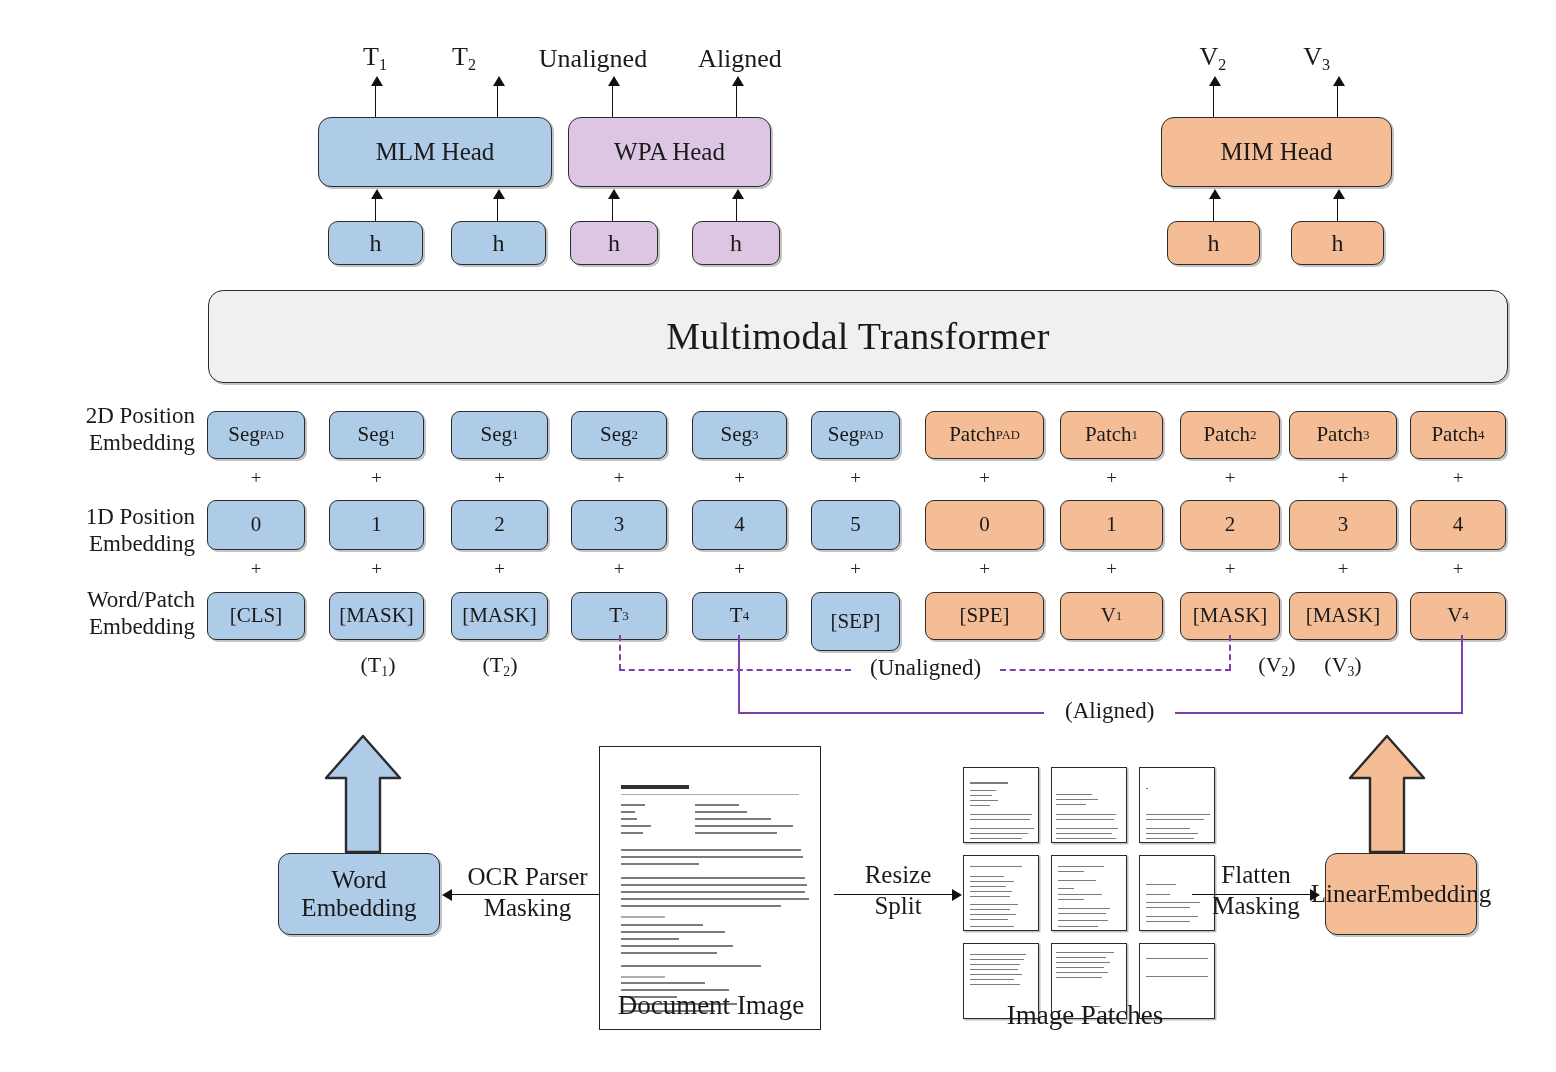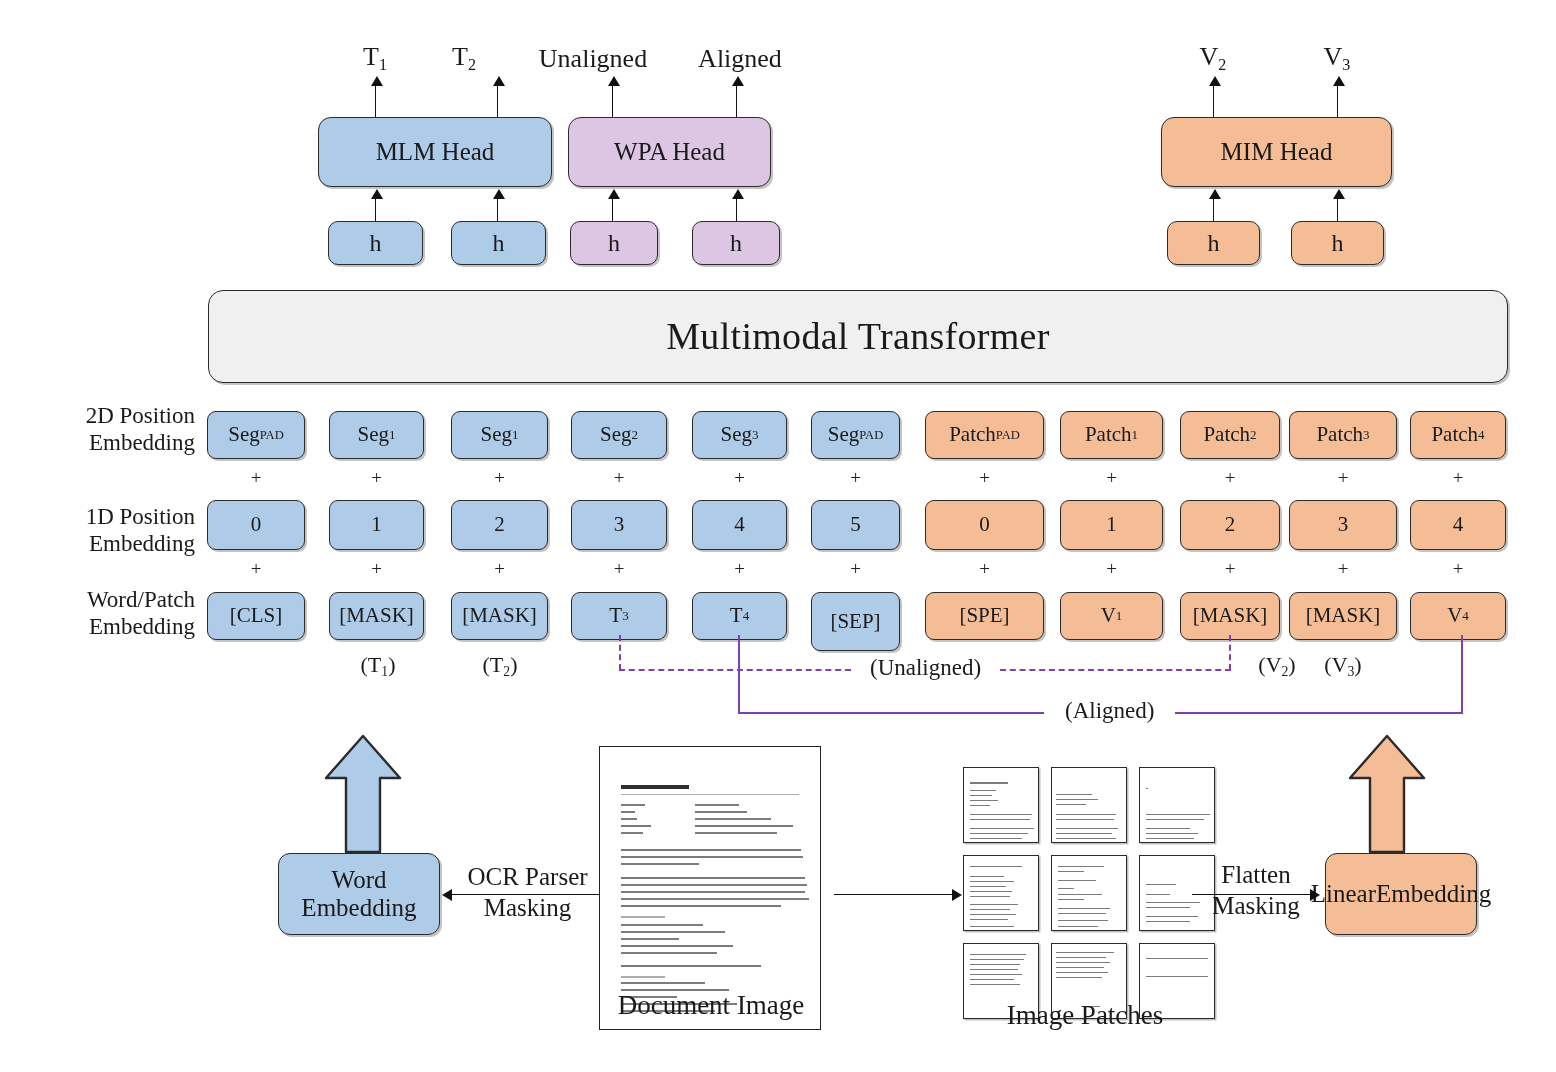--- a/index.html
+++ b/index.html
@@ -226,7 +226,7 @@
   <div class="abs" style="left:1168px; top:42px; width:90px; text-align:center; font-size:26px;">
     <span>V</span><sub style="font-size:0.62em;vertical-align:-0.28em;">2</sub>
   </div>
-  <div class="abs" style="left:1292px; top:42px; width:90px; text-align:center; font-size:26px;">
+  <div class="abs" style="left:1240px; top:42px; width:90px; text-align:right; font-size:26px;">
     <span>V</span><sub style="font-size:0.62em;vertical-align:-0.28em;">3</sub>
   </div>
 

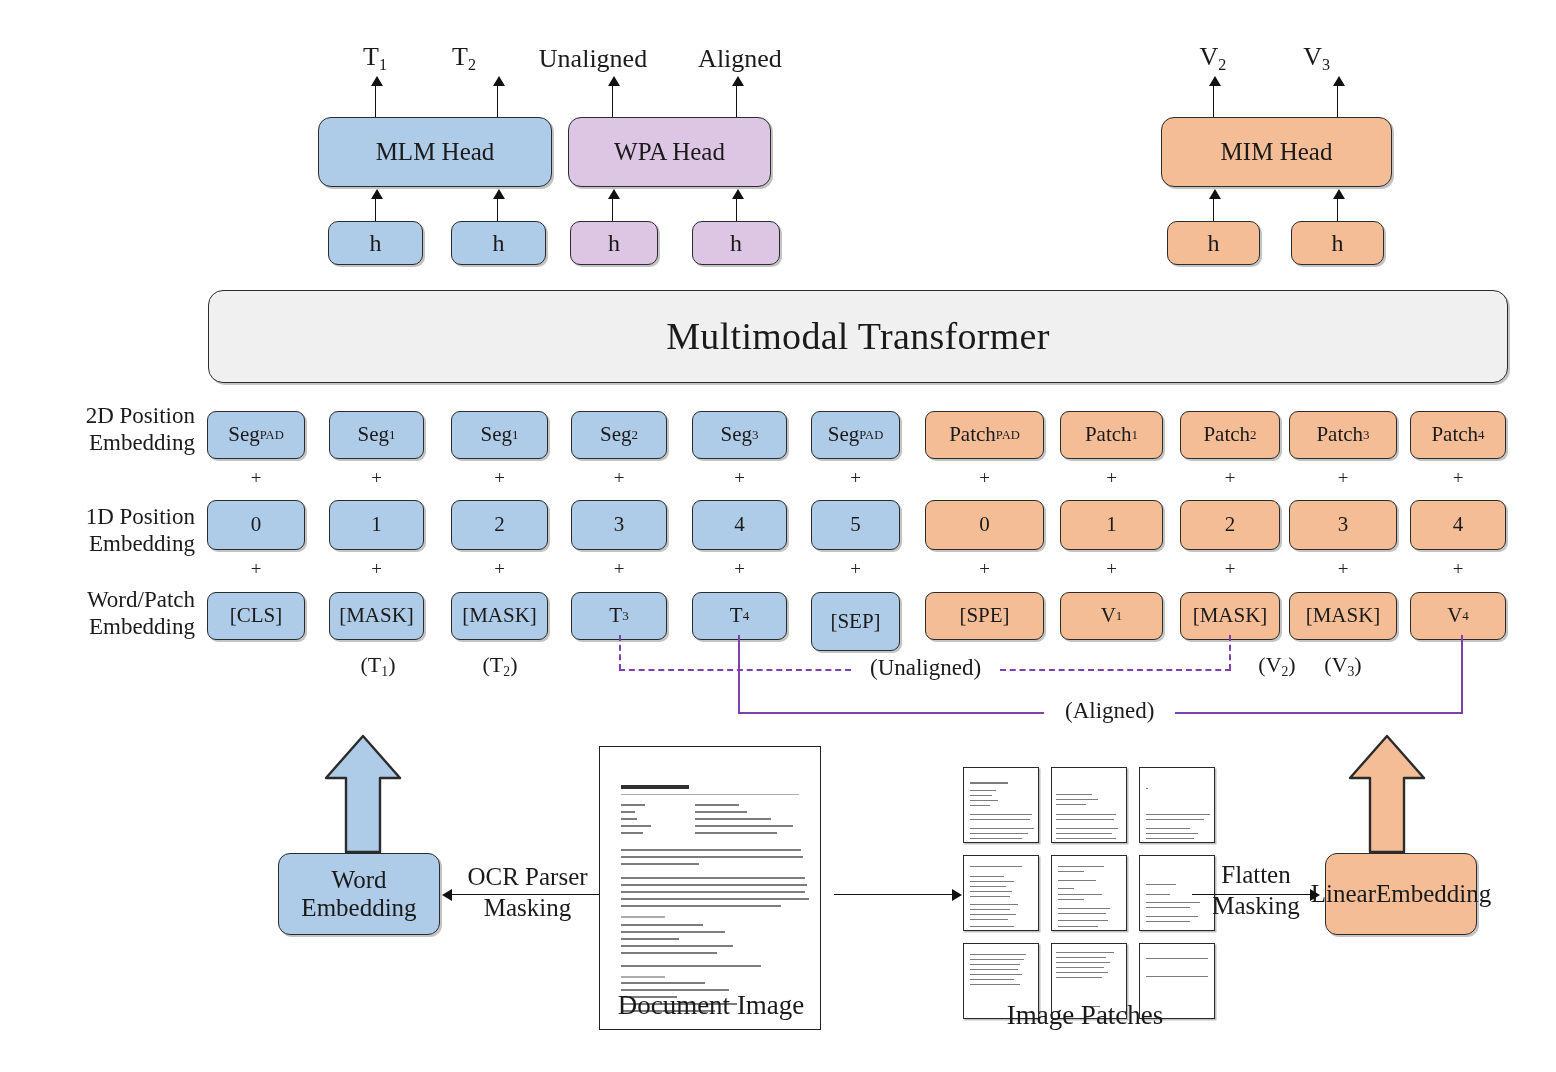--- a/index.html
+++ b/index.html
@@ -526,6 +526,10 @@
   <div class="doccaption" style="left:600px; top:990px; width:222px;">Document Image</div>
 
   <div class="harrow right" style="left:834px; top:894px; width:118px;"></div>
+  <div class="proclabel" style="left:843px; top:860px; width:110px;">
+    <div>Resize</div>
+    <div>Split</div>
+  </div>
 
   <div id="patch-grid">
       <div class="patchcell" style="left: 963px; top: 767px; width: 76px; height: 76px;">

